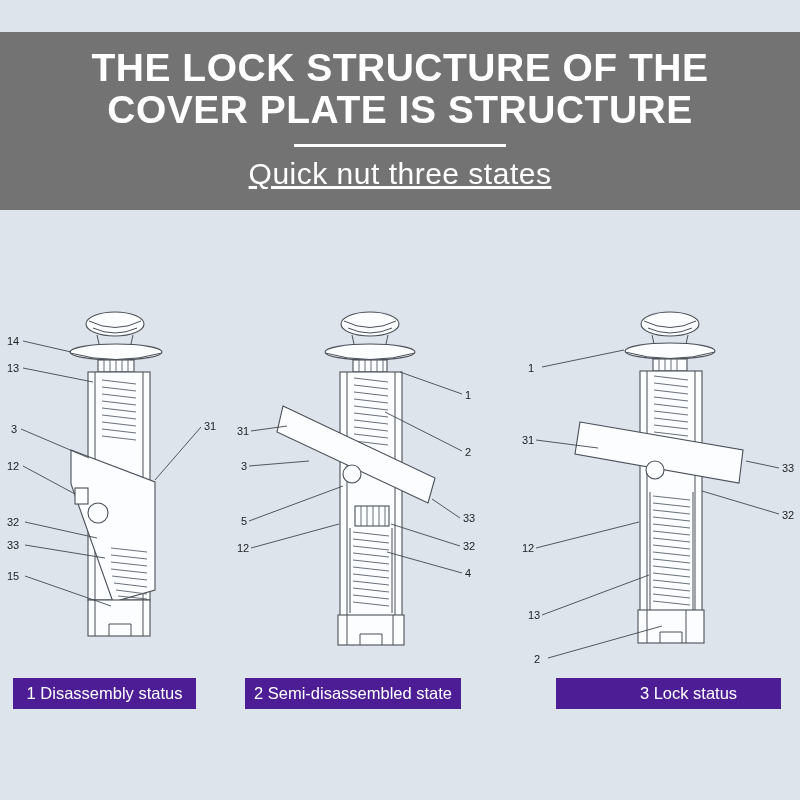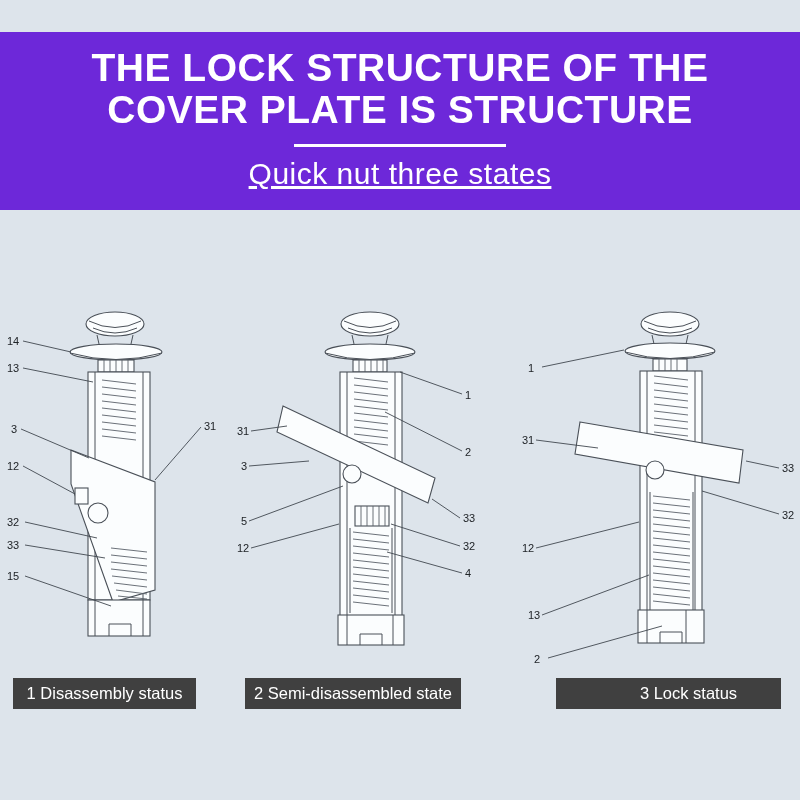--- a/index.html
+++ b/index.html
@@ -5,7 +5,7 @@
   html,body{margin:0;padding:0;}
   body{width:800px;height:800px;background:#dde4eb;font-family:"Liberation Sans",sans-serif;}
   .page{position:relative;width:800px;height:800px;overflow:hidden;background:#dde4eb;}
-  .banner{position:absolute;left:0;top:32px;width:800px;height:178px;background:#6d28d9;color:#ffffff;text-align:center;}
+  .banner{position:absolute;left:0;top:32px;width:800px;height:178px;background:#737373;color:#ffffff;text-align:center;}
   .title{font-size:39px;font-weight:800;line-height:1.08;letter-spacing:.5px;padding-top:15px;}
   .divider{width:212px;height:3px;background:#ffffff;margin:13px auto 10px auto;}
   .subtitle{font-size:30px;font-weight:500;letter-spacing:.5px;text-decoration:underline;}

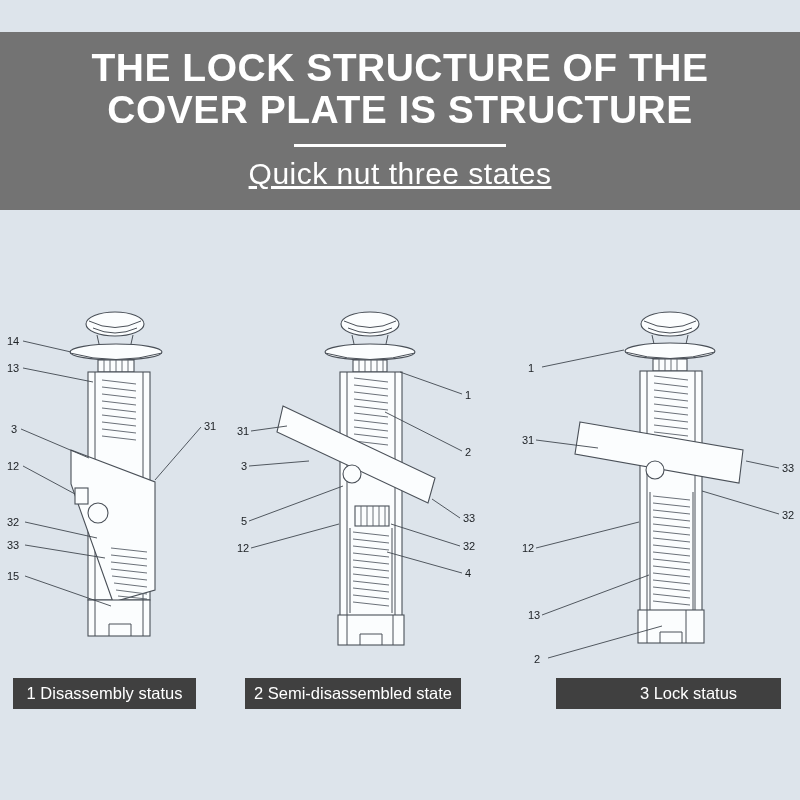--- a/index.html
+++ b/index.html
@@ -13,7 +13,7 @@
   .d1{left:5px;}
   .d2{left:235px;}
   .d3{left:518px;}
-  .caption{position:absolute;top:678px;height:31px;background:#404040;color:#ffffff;display:flex;align-items:center;justify-content:center;font-size:16.5px;font-weight:500;}
+  .caption{position:absolute;top:678px;height:31px;background:#4c1d95;color:#ffffff;display:flex;align-items:center;justify-content:center;font-size:16.5px;font-weight:500;}
   .c1{left:13px;width:183px;}
   .c2{left:245px;width:216px;}
   .c3{left:556px;width:185px;padding-left:40px;}

